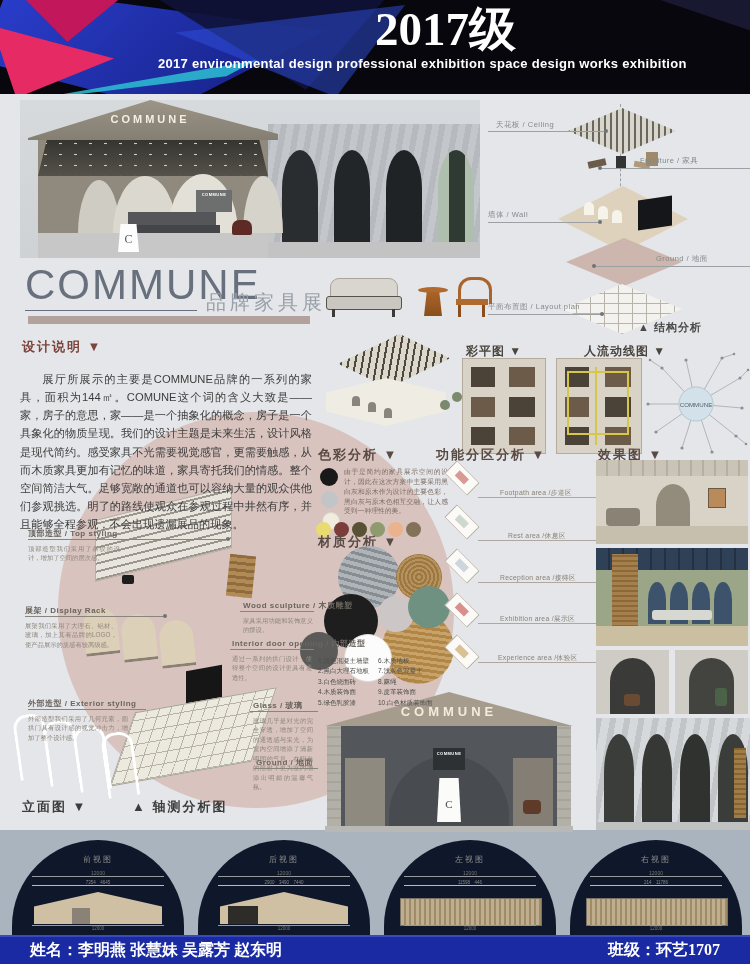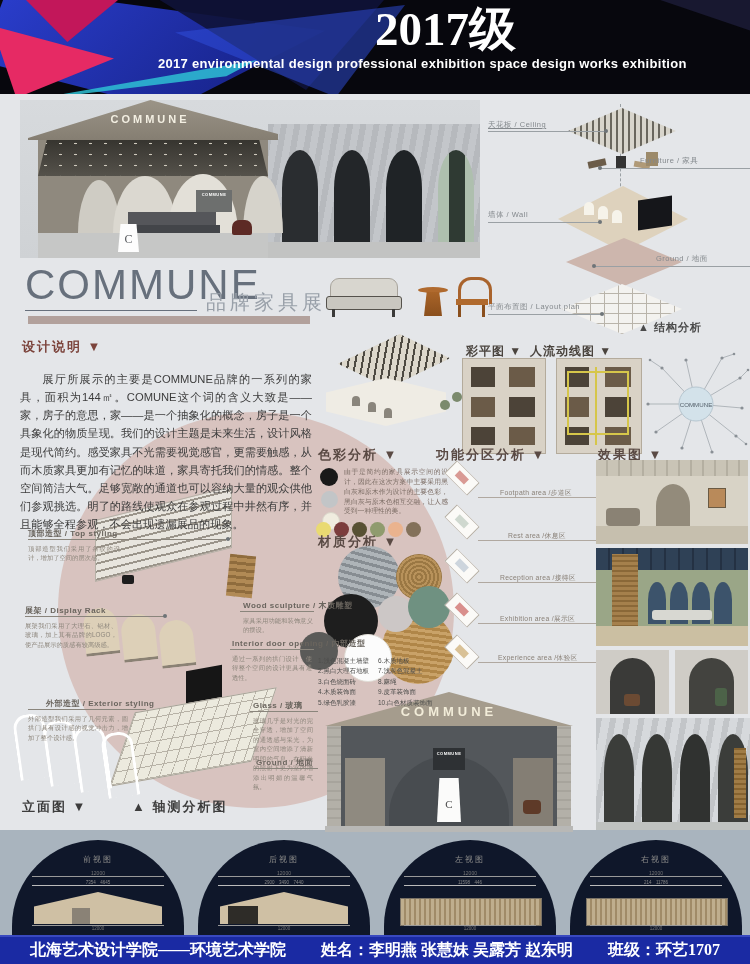--- a/index.html
+++ b/index.html
@@ -230,7 +230,7 @@
     <div class="abs dia ax-ground"></div>
     <div class="abs dia ax-plan"></div>
 
-    <div class="abs dlbl" style="left:0;top:22px;text-decoration:underline;">天花板 / Ceiling</div>
+    <div class="abs dlbl" style="left:8px;top:22px;">天花板 / Ceiling</div>
     <div class="abs dline" style="left:0;top:33px;width:118px;"></div>
     <div class="abs ddot" style="left:116px;top:31px;"></div>
 

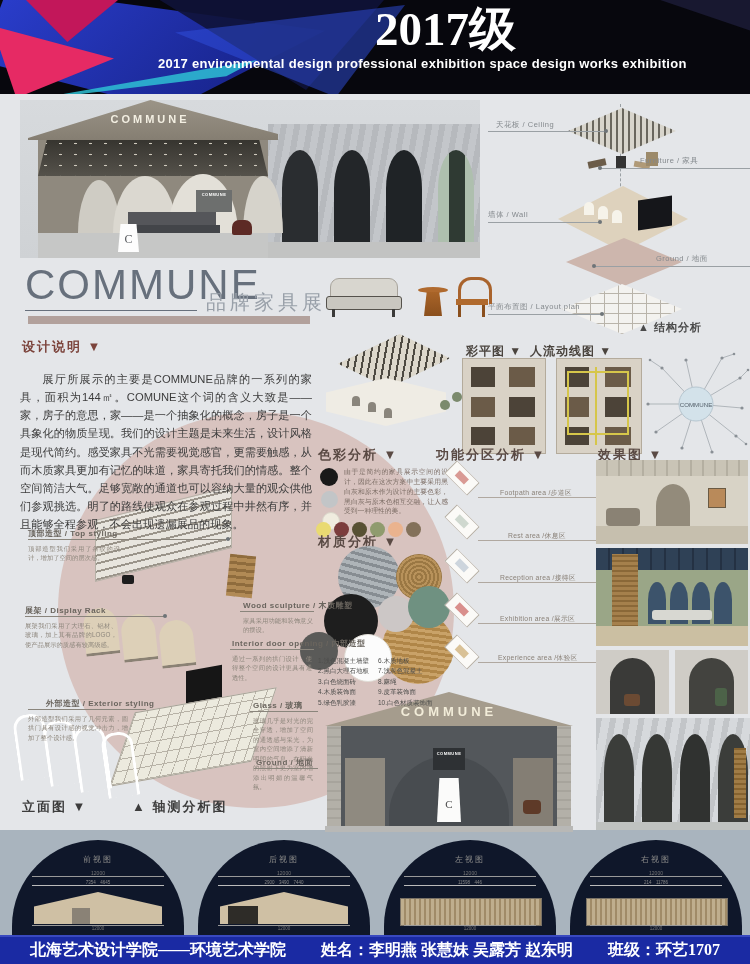--- a/index.html
+++ b/index.html
@@ -290,7 +290,7 @@
     <div class="pblk" style="left:8px;top:68px;width:24px;height:18px;"></div>
     <div class="pblk2" style="left:46px;top:68px;width:26px;height:18px;"></div>
   </div>
-  <div class="abs sec-h2 z1" style="left:530px;top:343px;">人流动线图 ▼</div>
+  <div class="abs sec-h2 z1" style="left:584px;top:343px;">人流动线图 ▼</div>
   <div class="abs plan z1" style="left:556px;top:358px;width:84px;height:94px;">
     <div class="pblk" style="left:8px;top:8px;width:24px;height:20px;"></div>
     <div class="pblk2" style="left:48px;top:8px;width:26px;height:20px;"></div>

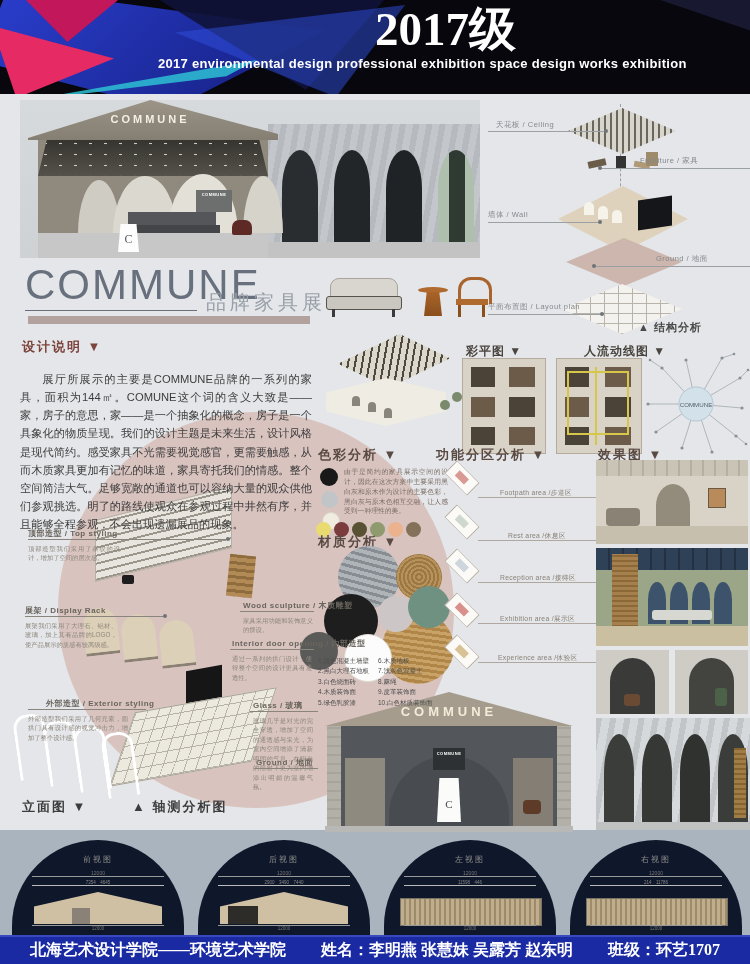--- a/index.html
+++ b/index.html
@@ -459,7 +459,7 @@
   <div class="abs ddot z1" style="left:163px;top:614px;"></div>
   <div class="abs lx-cap z1" style="left:25px;top:621px;width:92px;">展架我们采用了大理石、铝材、玻璃，加上其有品牌的LOGO，使产品展示的质感有较高级感。</div>
 
-  <div class="abs lx-t z1" style="left:28px;top:698px;margin-left:18px;">外部造型 / Exterior styling</div>
+  <div class="abs lx-t z1" style="left:28px;top:698px;">外部造型 / Exterior styling</div>
   <div class="abs lx-line z1" style="left:28px;top:709px;width:118px;"></div>
   <div class="abs lx-cap z1" style="left:28px;top:714px;width:100px;">外部造型我们采用了几何元素，圆拱门具有设计感的视觉冲击力，增加了整个设计感。</div>
 

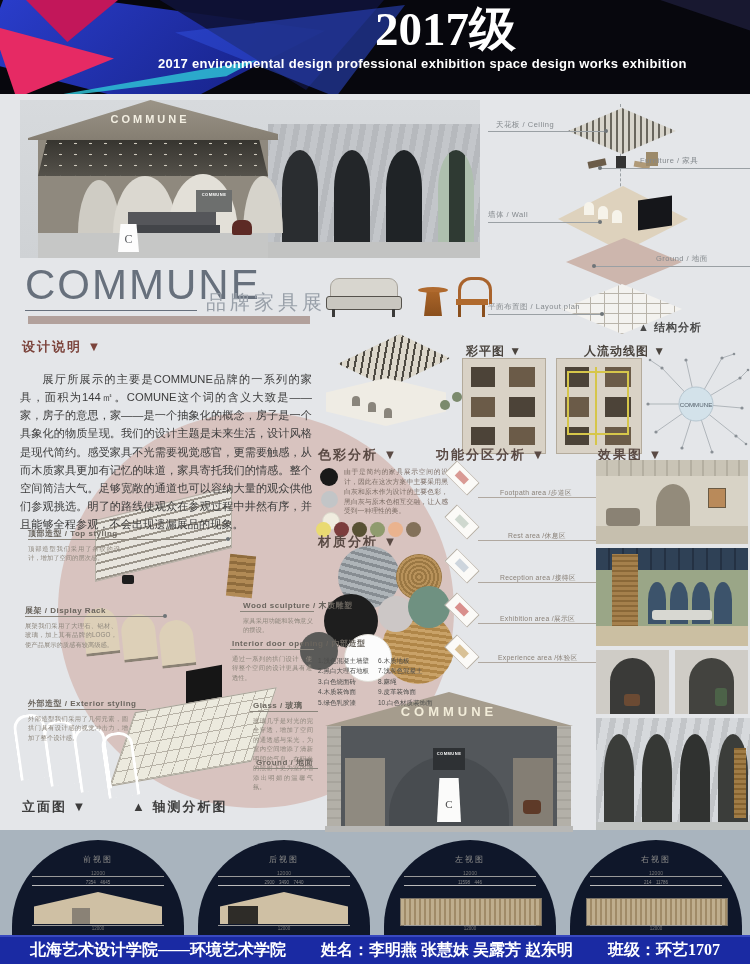--- a/index.html
+++ b/index.html
@@ -530,7 +530,6 @@
   </div>
 
   <div class="abs footer">
-    <span class="fgroup">北海艺术设计学院——环境艺术学院</span>
     <span class="fgroup">
       <span>姓名：</span>
       <span>李明燕 张慧妹 吴露芳 赵东明</span>

